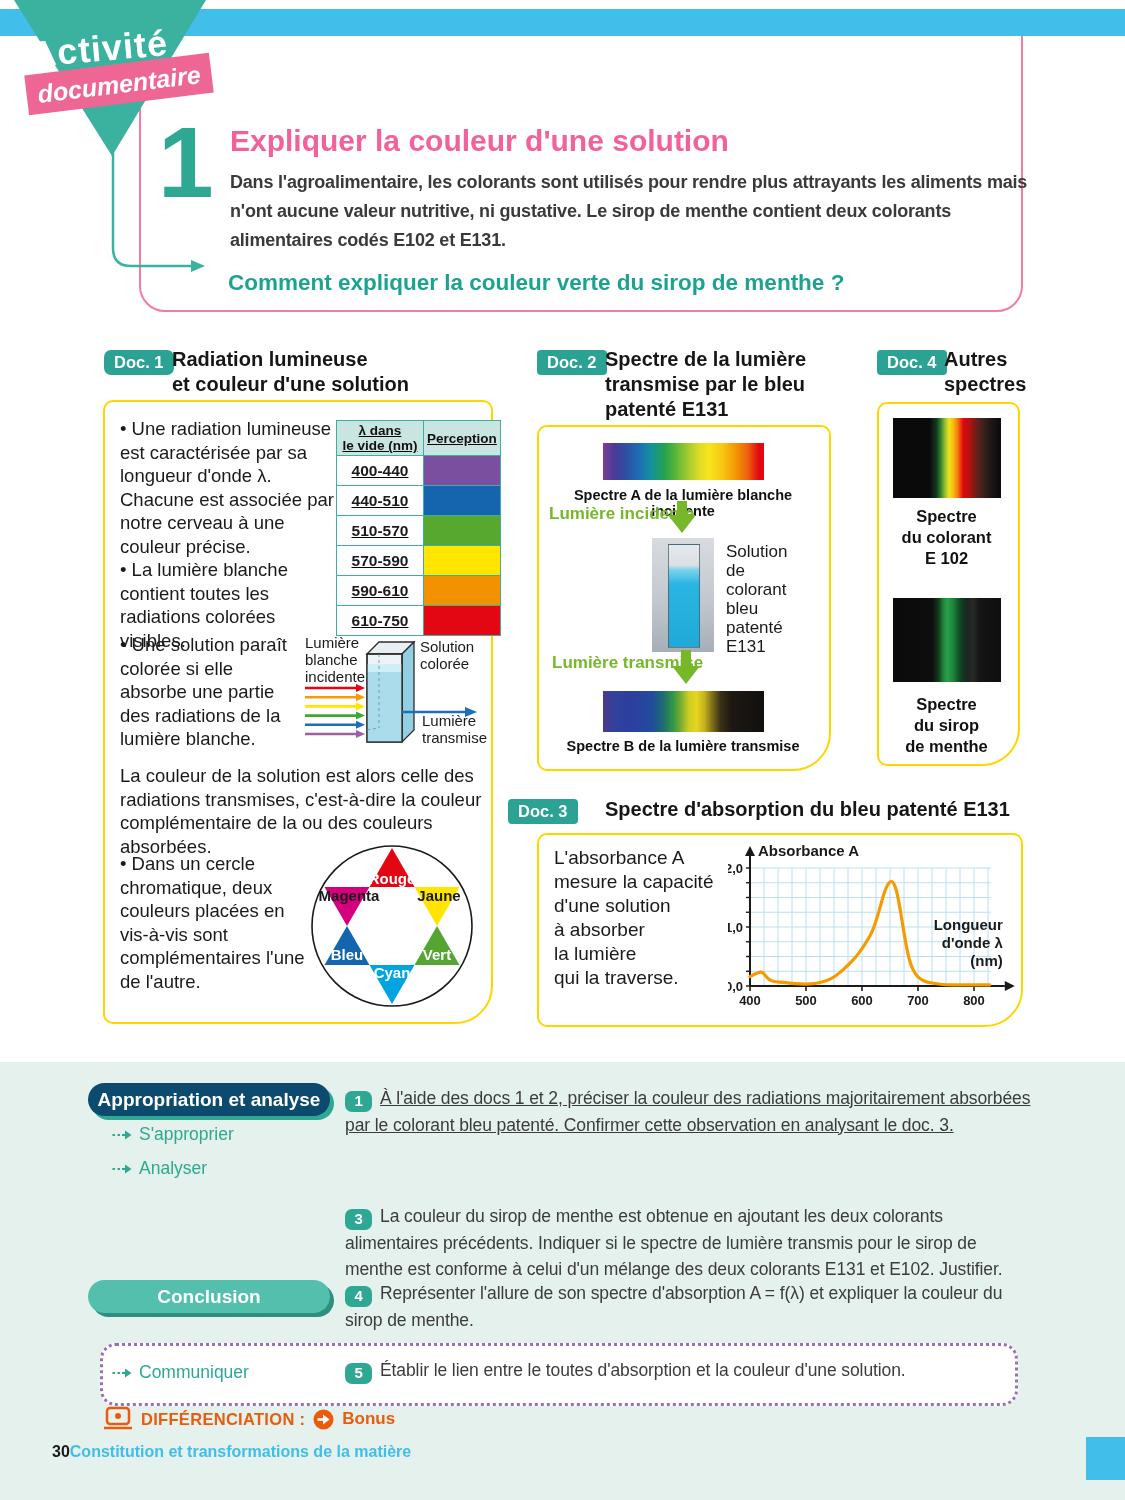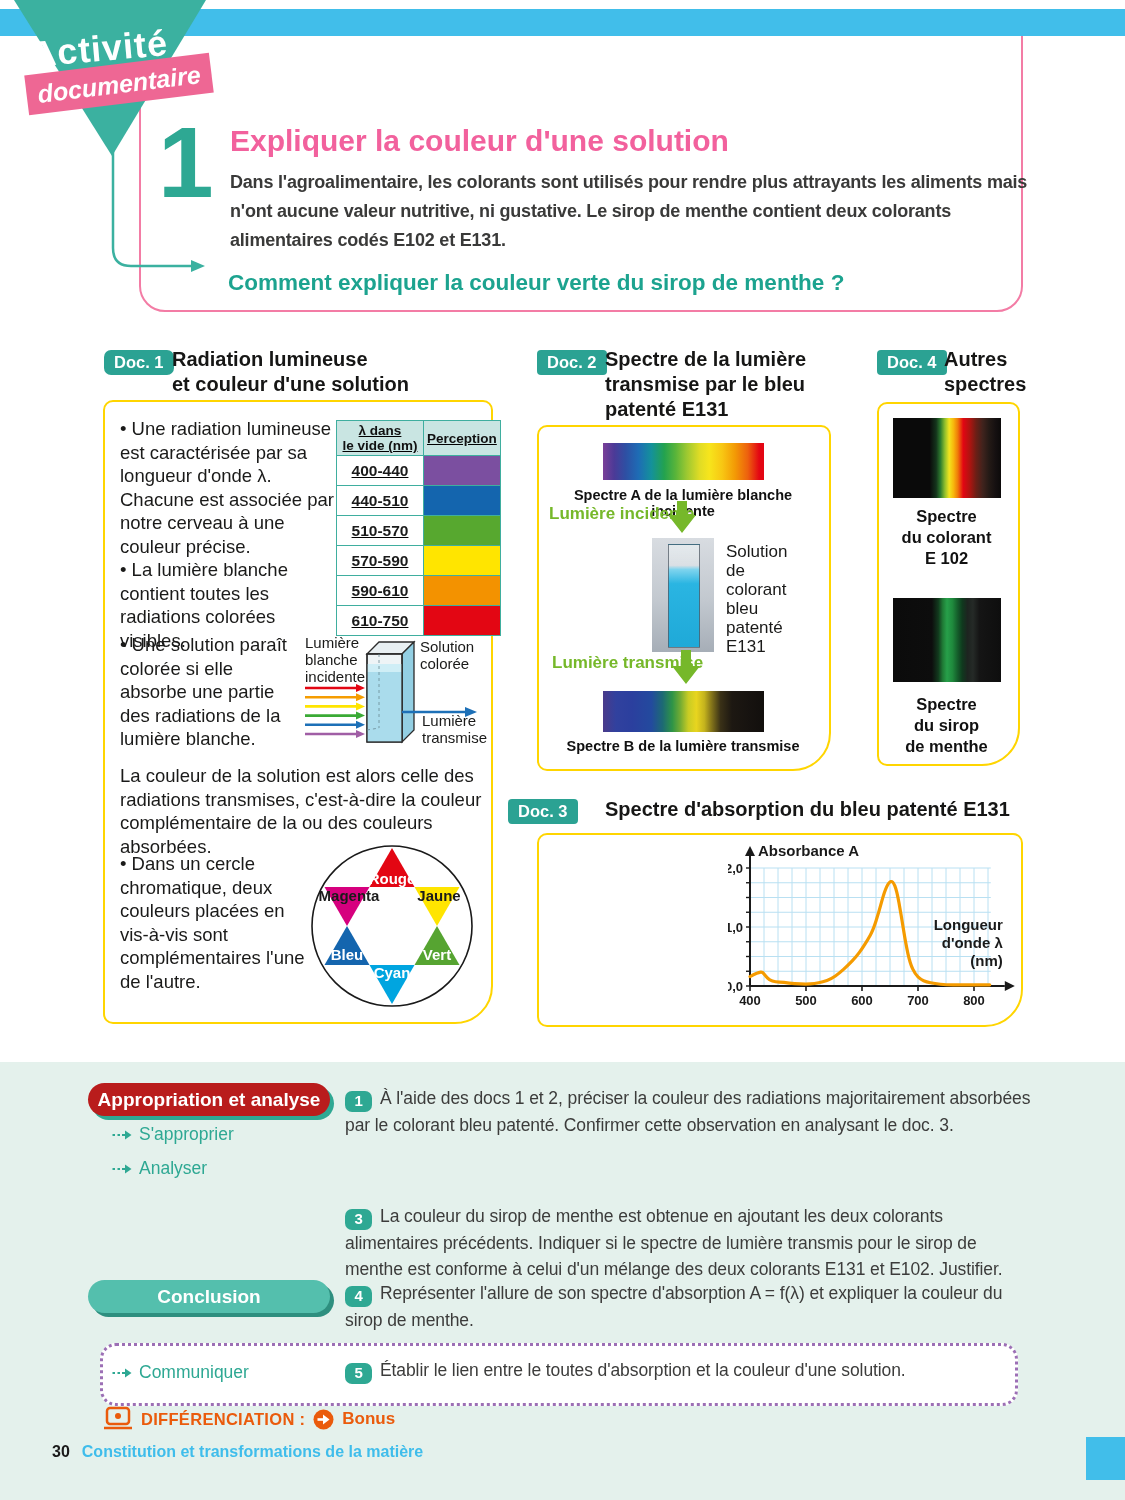--- a/index.html
+++ b/index.html
@@ -247,6 +247,12 @@
   <div class="abs doc-badge" style="left:508px;top:799px;">Doc. 3</div>
   <div class="abs doc-title" style="left:605px;top:797px;width:420px;">Spectre d'absorption du bleu patenté E131</div>
   <div class="abs ybox" style="left:537px;top:833px;width:482px;height:190px;"></div>
+  <div class="abs pre" id="d3-text" style="left:554px;top:846px;width:205px;">L'absorbance A
+mesure la capacité
+d'une solution
+à absorber
+la lumière
+qui la traverse.</div>
   <svg class="abs" id="absorb-svg" style="left:728px;top:838px;" width="300" height="180" viewBox="0 0 300 180">
       <line x1="22" y1="30" x2="22" y2="148" stroke="#b9e0f2" stroke-width="1"></line>
       <line x1="36" y1="30" x2="36" y2="148" stroke="#b9e0f2" stroke-width="1"></line>

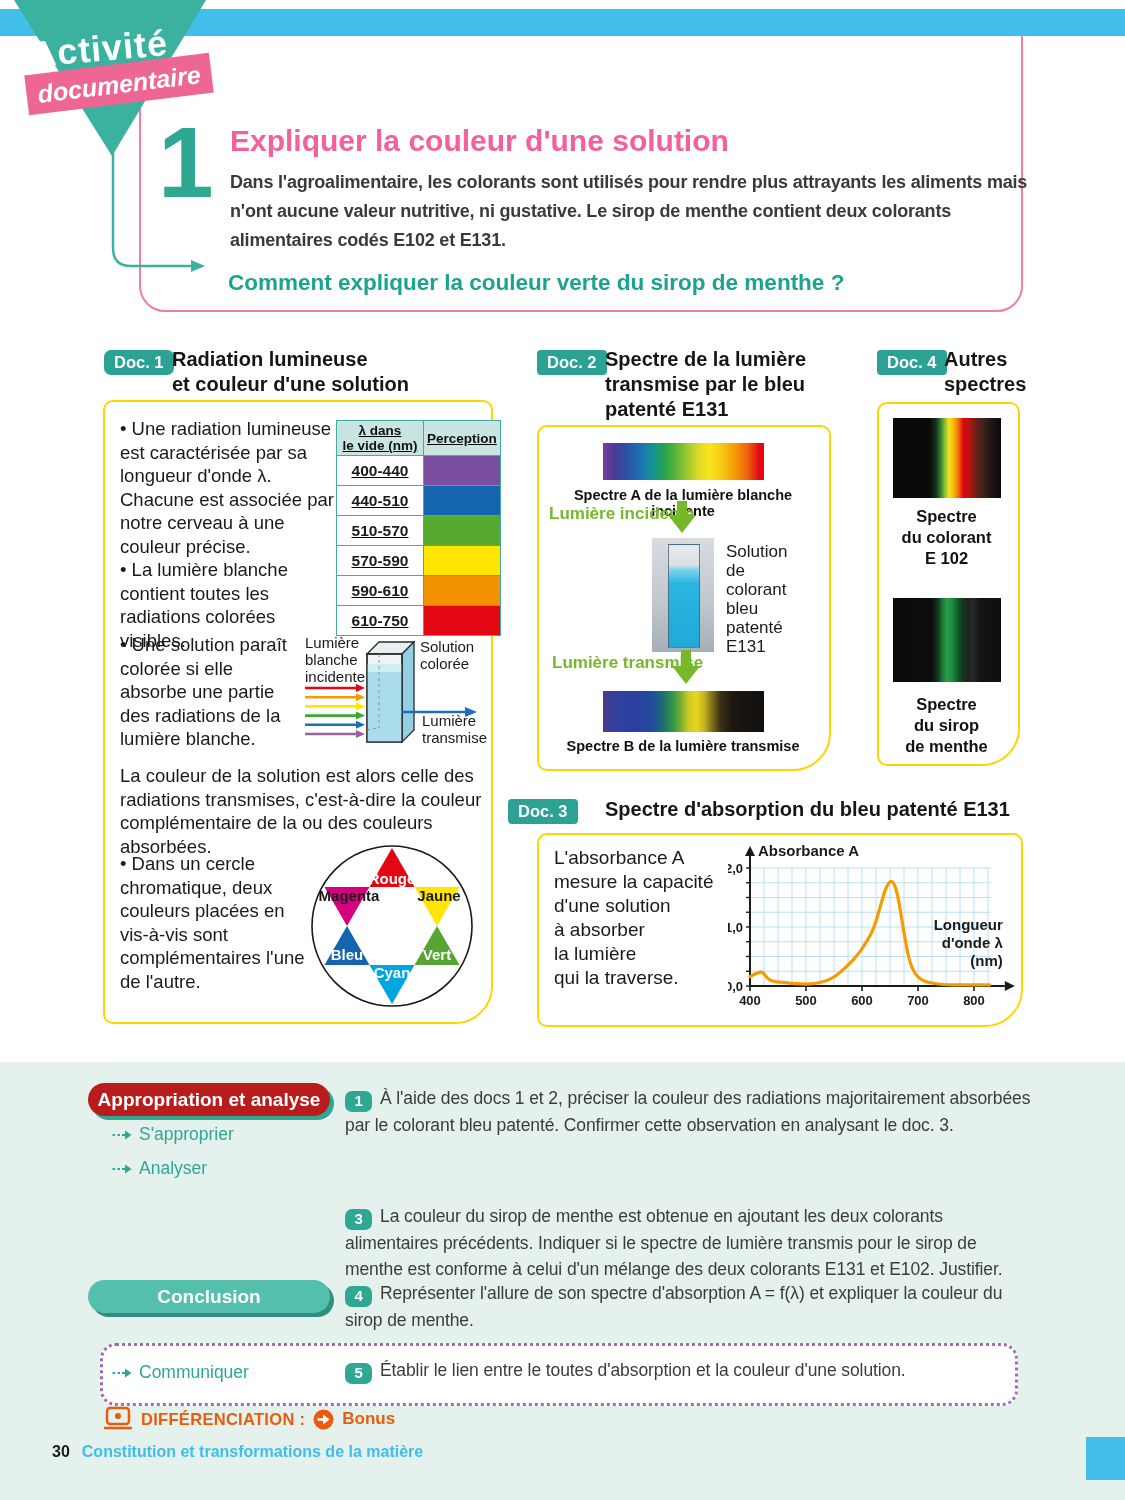--- a/index.html
+++ b/index.html
@@ -58,7 +58,7 @@
   #mint{left:0;top:1062px;width:1125px;height:438px;background:#e4f1ec;z-index:0;}
   .pill{width:242px;height:33px;border-radius:17px;display:flex;align-items:center;justify-content:center;
         color:#fff;font-weight:700;font-size:19px;z-index:3;}
-  #pill-appro{background:#b91c1c;box-shadow:4px 4px 0 #2ea893;}
+  #pill-appro{background:#0c4a6e;box-shadow:4px 4px 0 #2ea893;}
   #pill-conclusion{background:#54bfad;box-shadow:4px 4px 0 #2e8f7f;}
   #pill-cours{background:#9b6fb2;box-shadow:4px 4px 0 #7d539a;font-style:italic;font-size:20px;}
   .tag{display:flex;align-items:center;gap:7px;color:#2ea893;font-size:17.5px;z-index:3;}

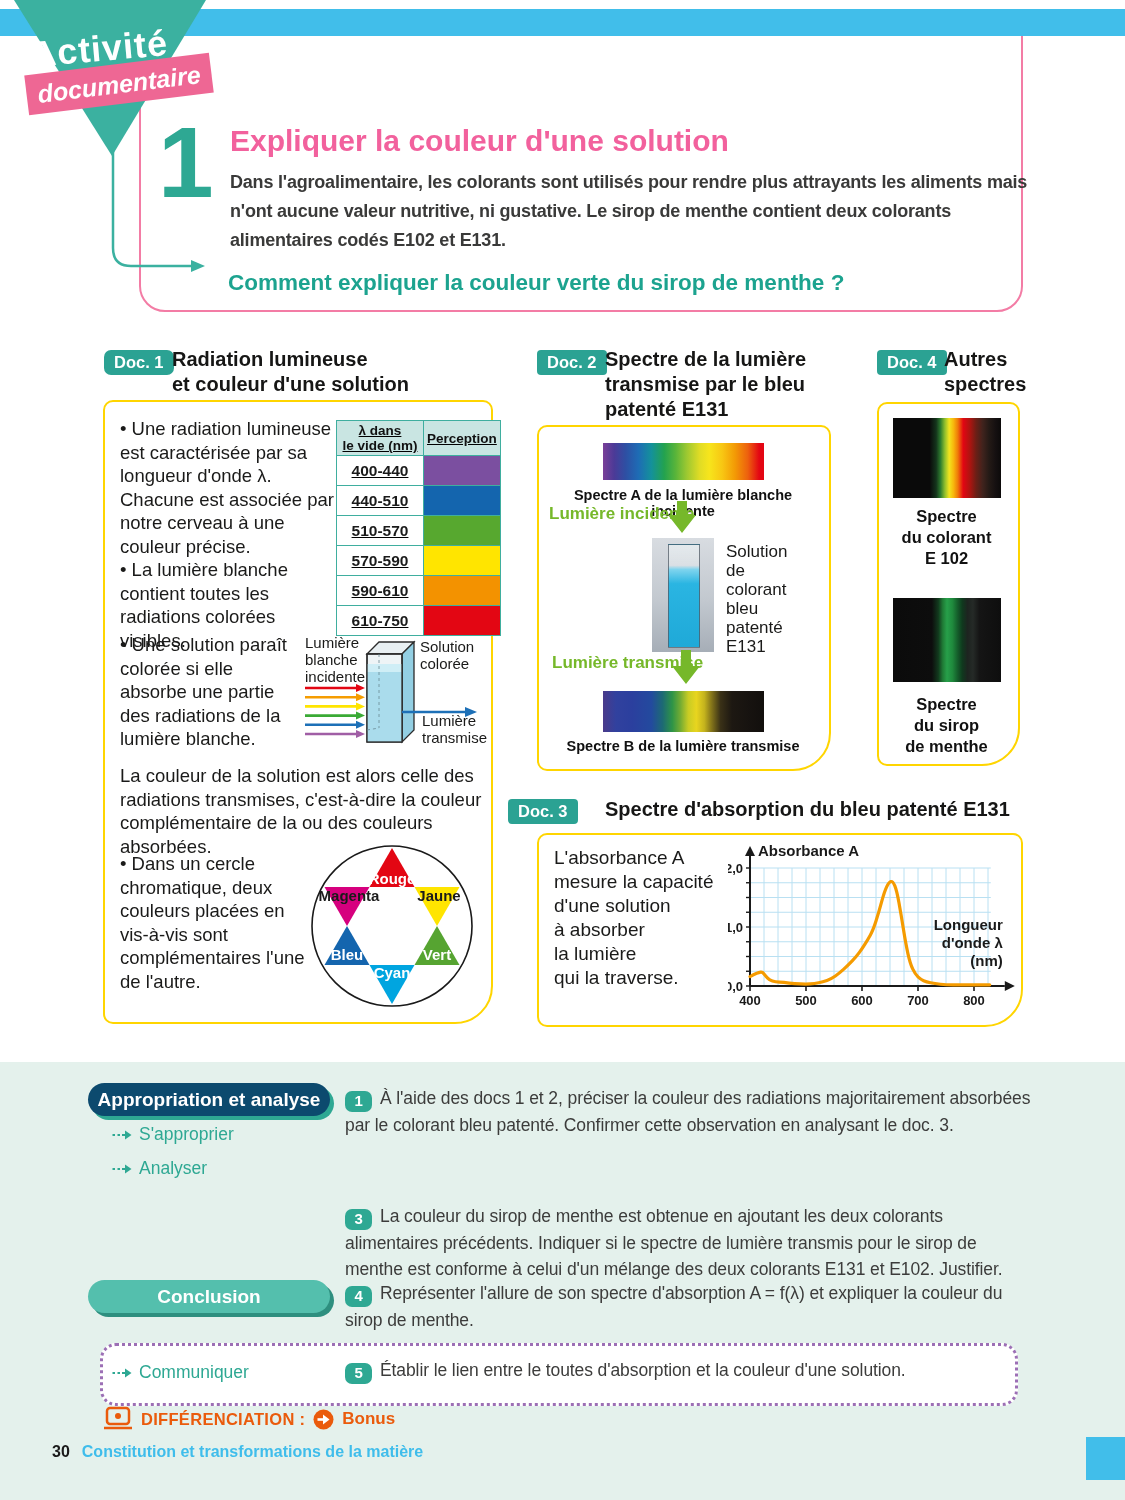--- a/index.html
+++ b/index.html
@@ -350,7 +350,7 @@
     <span>Communiquer</span>
   </div>
 
-  <div class="abs question" style="left:345px;top:1085px;"><span class="qnum">1</span><span>À l'aide des docs 1 et 2, préciser la couleur des radiations majoritairement absorbées par le colorant bleu patenté. Confirmer cette observation en analysant le doc. 3.</span></div>
+  <div class="abs question" style="left:345px;top:1085px;text-decoration:underline;"><span class="qnum">1</span><span>À l'aide des docs 1 et 2, préciser la couleur des radiations majoritairement absorbées par le colorant bleu patenté. Confirmer cette observation en analysant le doc. 3.</span></div>
   <div class="abs question" style="left:345px;top:1203px;"><span class="qnum">3</span><span>La couleur du sirop de menthe est obtenue en ajoutant les deux colorants alimentaires précédents. Indiquer si le spectre de lumière transmis pour le sirop de menthe est conforme à celui d'un mélange des deux colorants E131 et E102. Justifier.</span></div>
   <div class="abs question" style="left:345px;top:1280px;"><span class="qnum">4</span><span>Représenter l'allure de son spectre d'absorption A = f(λ) et expliquer la couleur du sirop de menthe.</span></div>
   <div class="abs question" style="left:345px;top:1357px;width:650px;"><span class="qnum">5</span><span>Établir le lien entre le toutes d'absorption et la couleur d'une solution.</span></div>

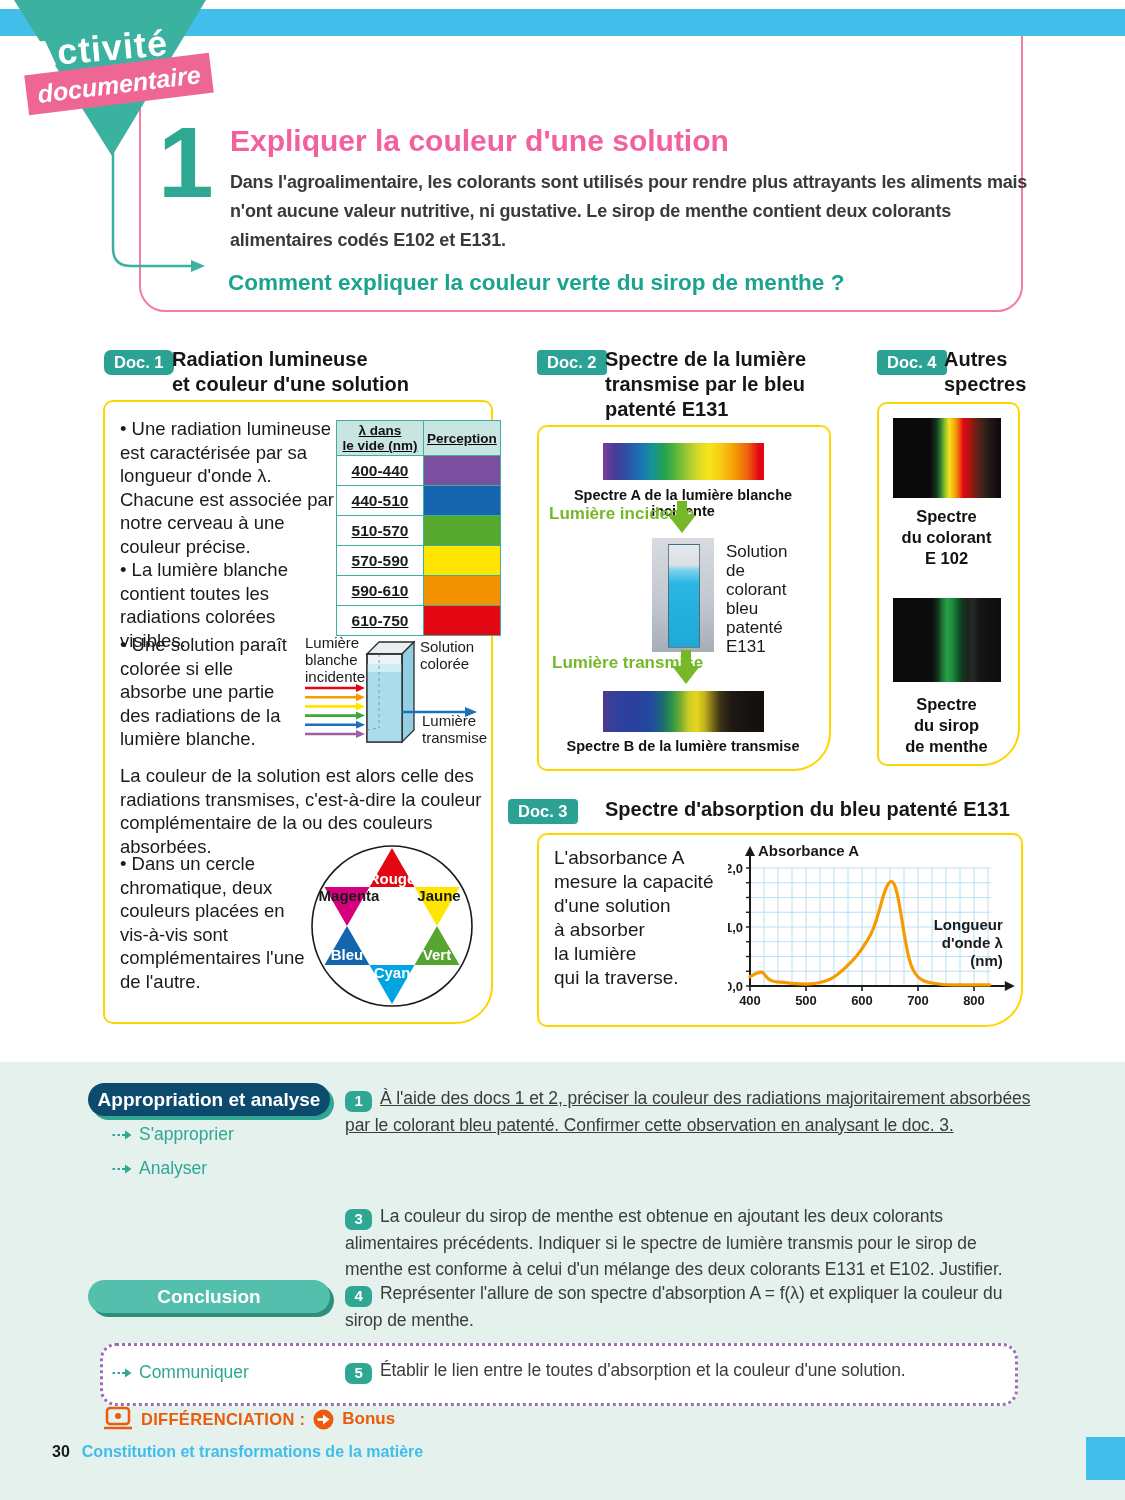--- a/index.html
+++ b/index.html
@@ -69,7 +69,7 @@
   #diff-row{left:103px;top:1406px;display:flex;align-items:center;gap:8px;z-index:3;}
   #diff-label{color:#ea5b0c;font-weight:700;font-size:16.5px;letter-spacing:.3px;}
   #bonus-label{color:#ea5b0c;font-weight:700;font-size:17px;}
-  #footer{left:52px;top:1443px;display:flex;align-items:baseline;gap:12px;z-index:3;}
+  #footer{left:52px;top:1443px;display:flex;align-items:baseline;z-index:3;}
   #page-num{font-weight:700;font-size:16px;color:#1a1a1a;}
   #chapter{font-weight:700;font-size:16px;color:#3fbdeb;}
   #blue-corner{left:1086px;top:1437px;width:39px;height:43px;background:#41beea;z-index:4;}

